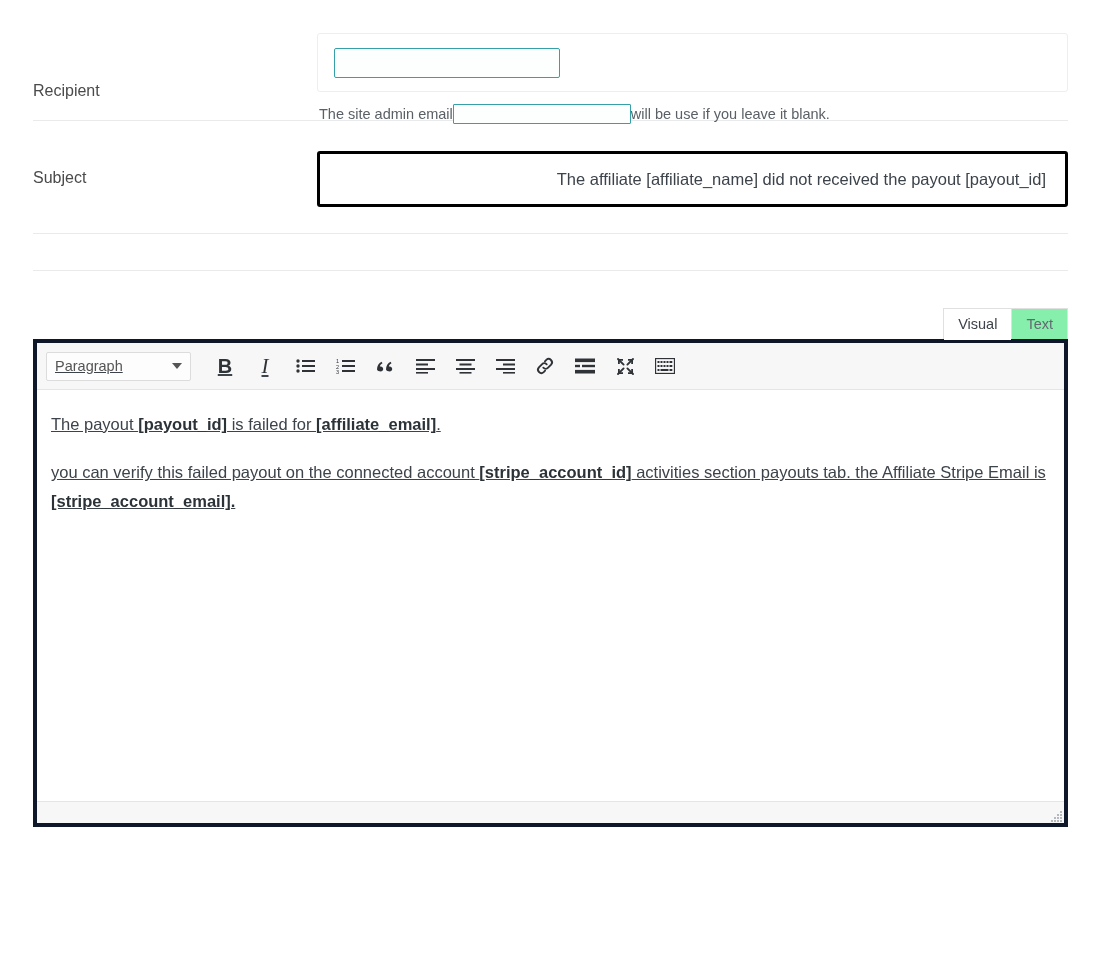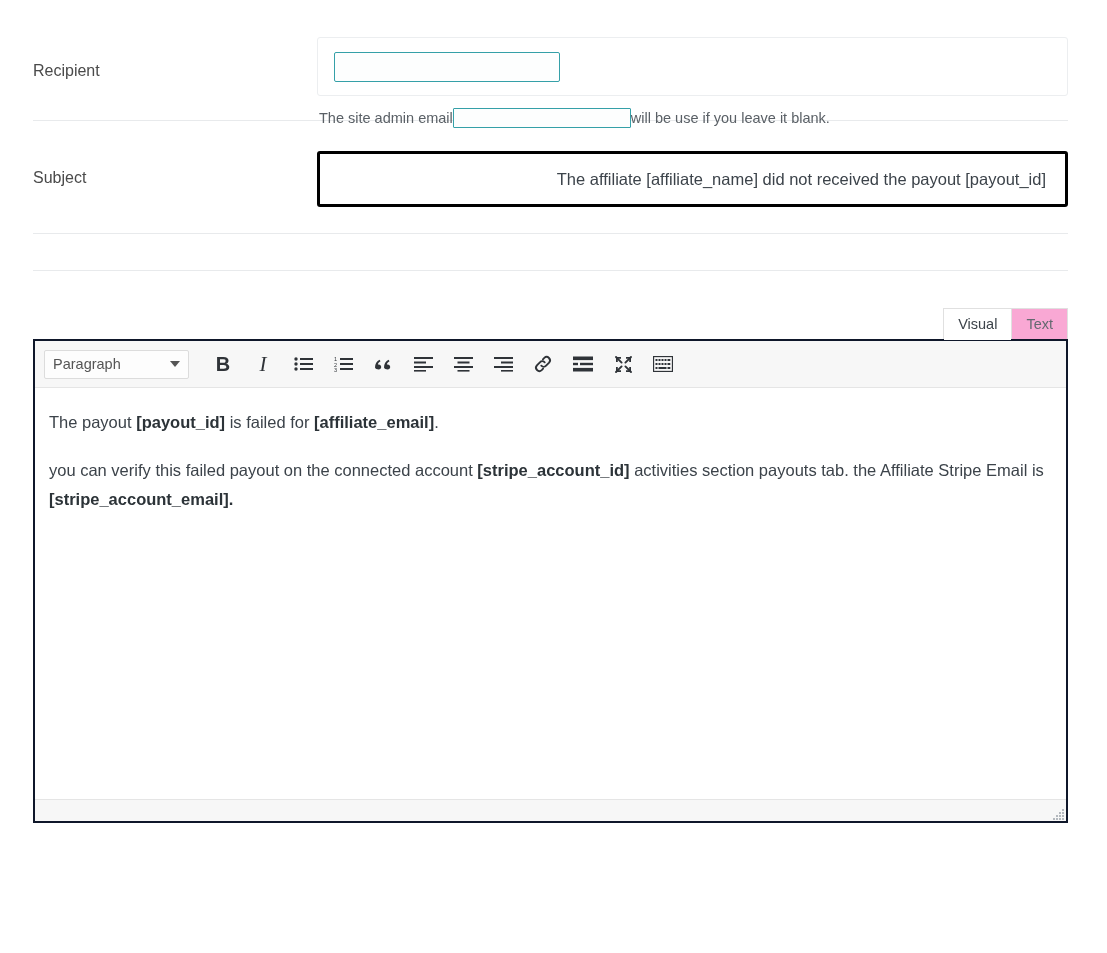--- a/index.html
+++ b/index.html
@@ -50,6 +50,7 @@
   
   #recipient-row {
     height: 120px;
+    align-items: center;
   }
   #recipient-row .field-label {
     padding-top: 62px;

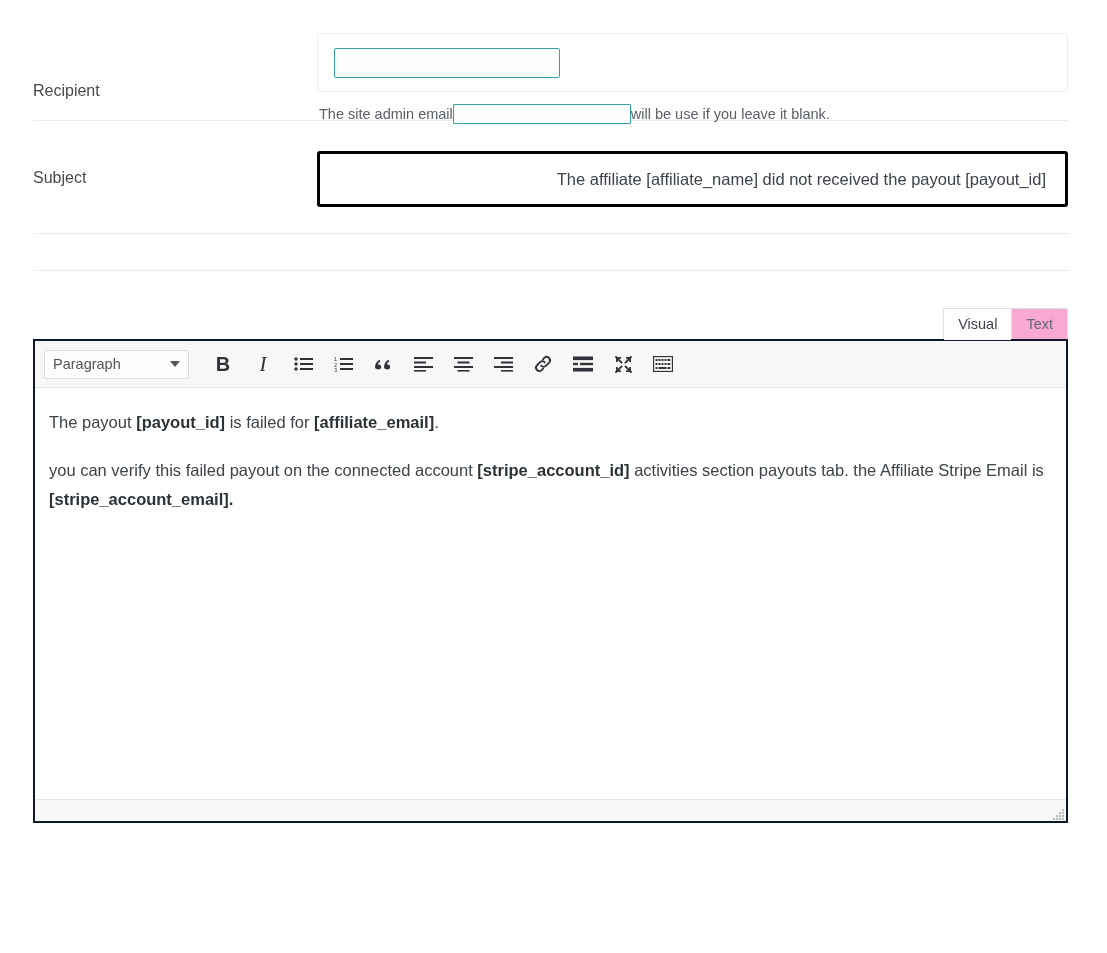--- a/index.html
+++ b/index.html
@@ -174,7 +174,7 @@
     color: #646970;
     border: 1px solid #e0e0e0;
     border-bottom: none;
-    background: #f9a8d4;
+    background: #86efac;
     cursor: pointer;
     user-select: none;
     margin-left: -1px;

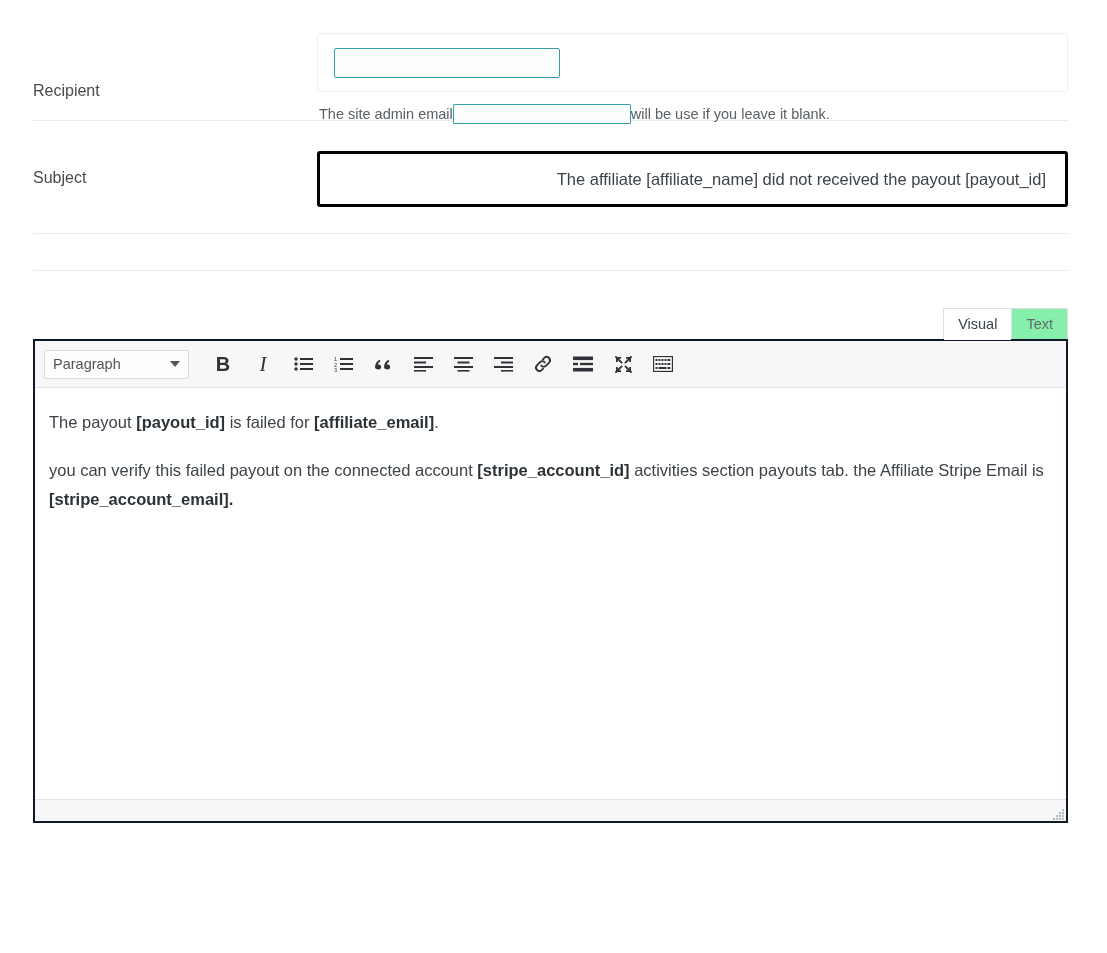--- a/index.html
+++ b/index.html
@@ -196,10 +196,11 @@
   }
 
   .editor-box {
-    border: 2px solid #0f172a;
+    border: 4px solid #0f172a;
     background: #fff;
     position: relative;
     z-index: 1;
+    text-decoration: underline;
   }
 
   .editor-toolbar {

